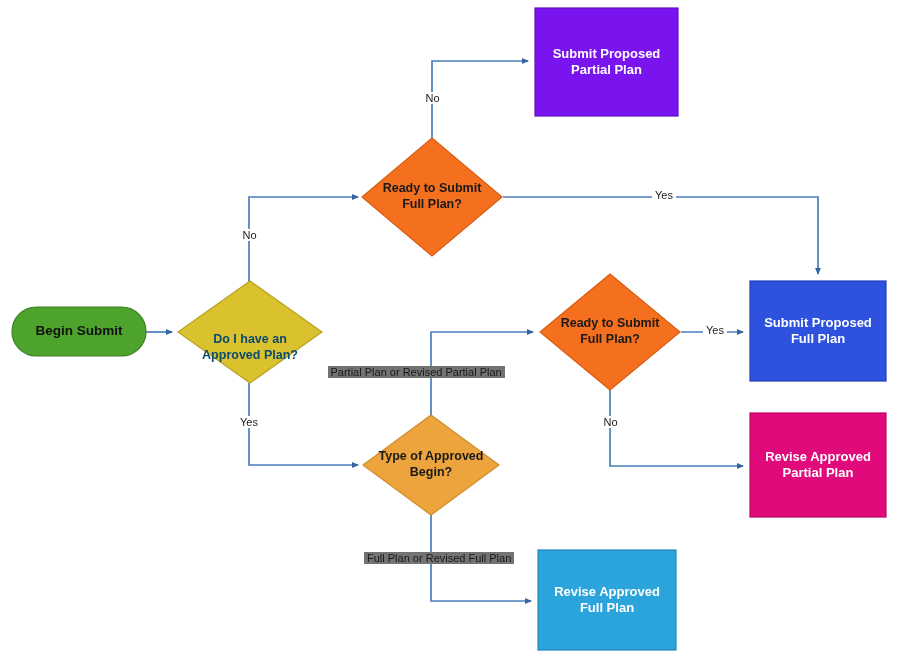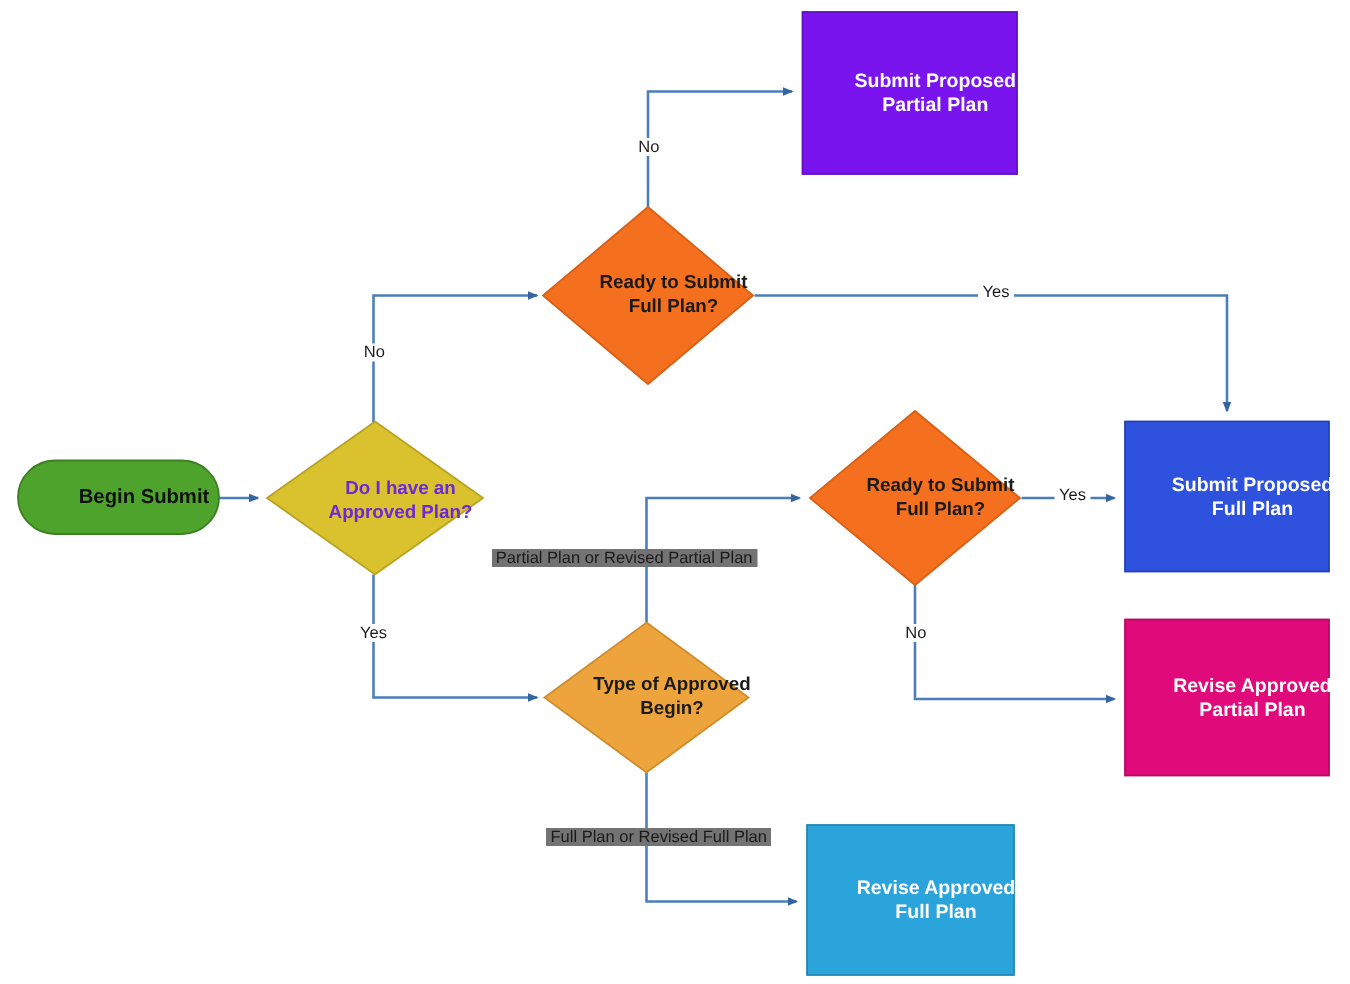--- a/index.html
+++ b/index.html
@@ -34,7 +34,6 @@
     line-height: 1.25;
     white-space: pre-line;
     pointer-events: none;
-    padding-left: 17px;
   }
   .edge-label {
     position: absolute;

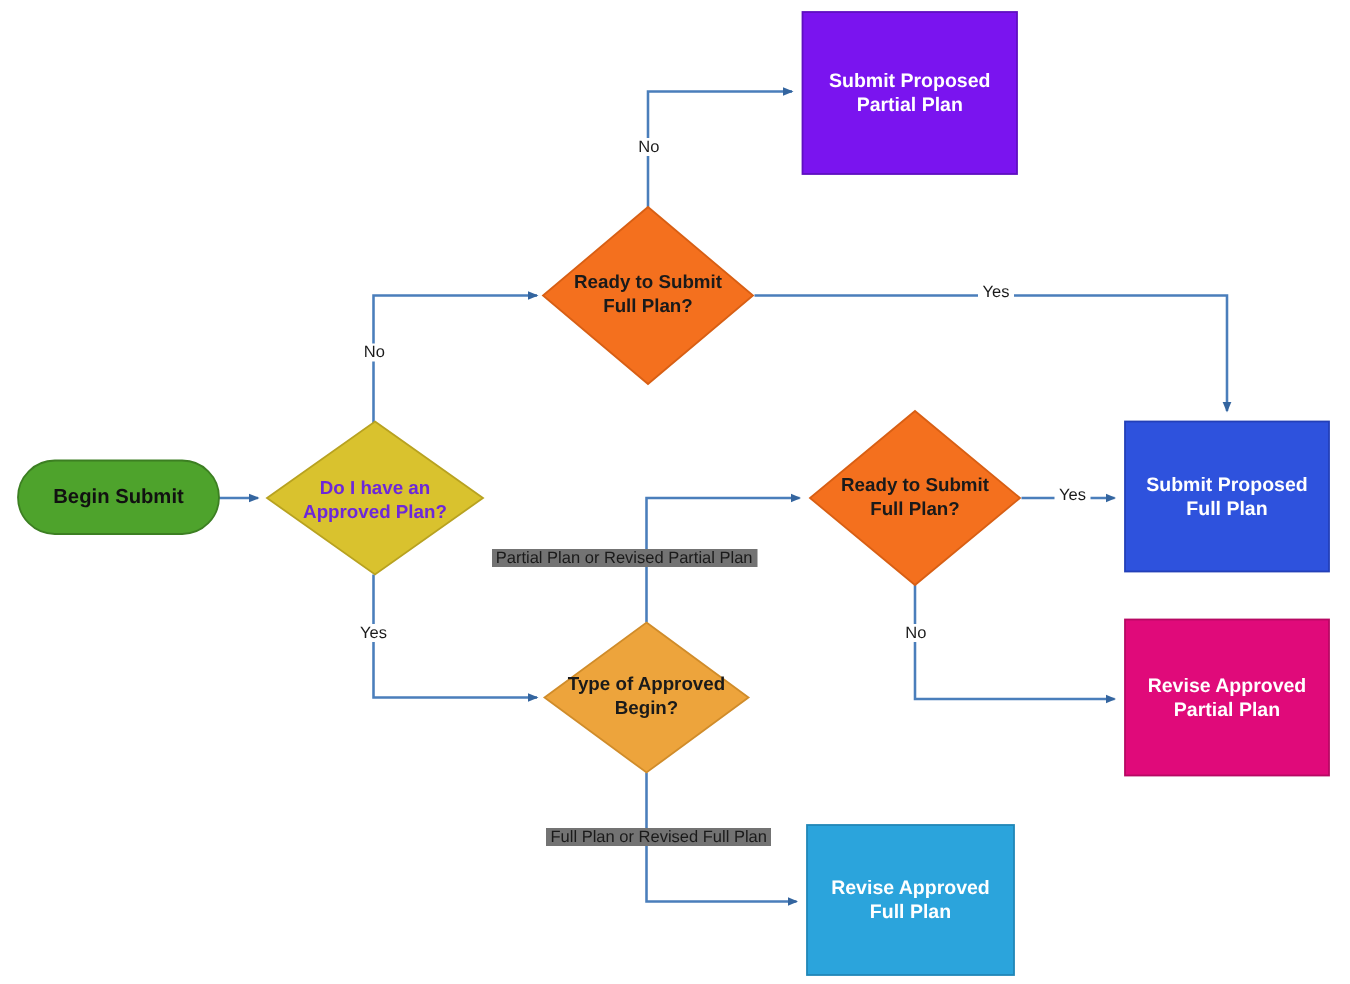--- a/index.html
+++ b/index.html
@@ -93,7 +93,7 @@
 
   <div class="node-label start-label" style="left: 12px; top: 307px; width: 134px; height: 49px; color: rgb(17, 17, 17);">Begin Submit</div>
 
-  <div class="node-label dec-label" style="left: 178px; top: 283px; width: 144px; height: 102px; color: #6d28d9;">Do I have an
+  <div class="node-label dec-label" style="left: 178px; top: 297px; width: 144px; height: 102px; color: #0c4a6e;">Do I have an
 Approved Plan?</div>
 
   <div class="node-label dec-label" style="left: 362px; top: 138px; width: 140px; height: 118px; color: rgb(26, 26, 26);">Ready to Submit

